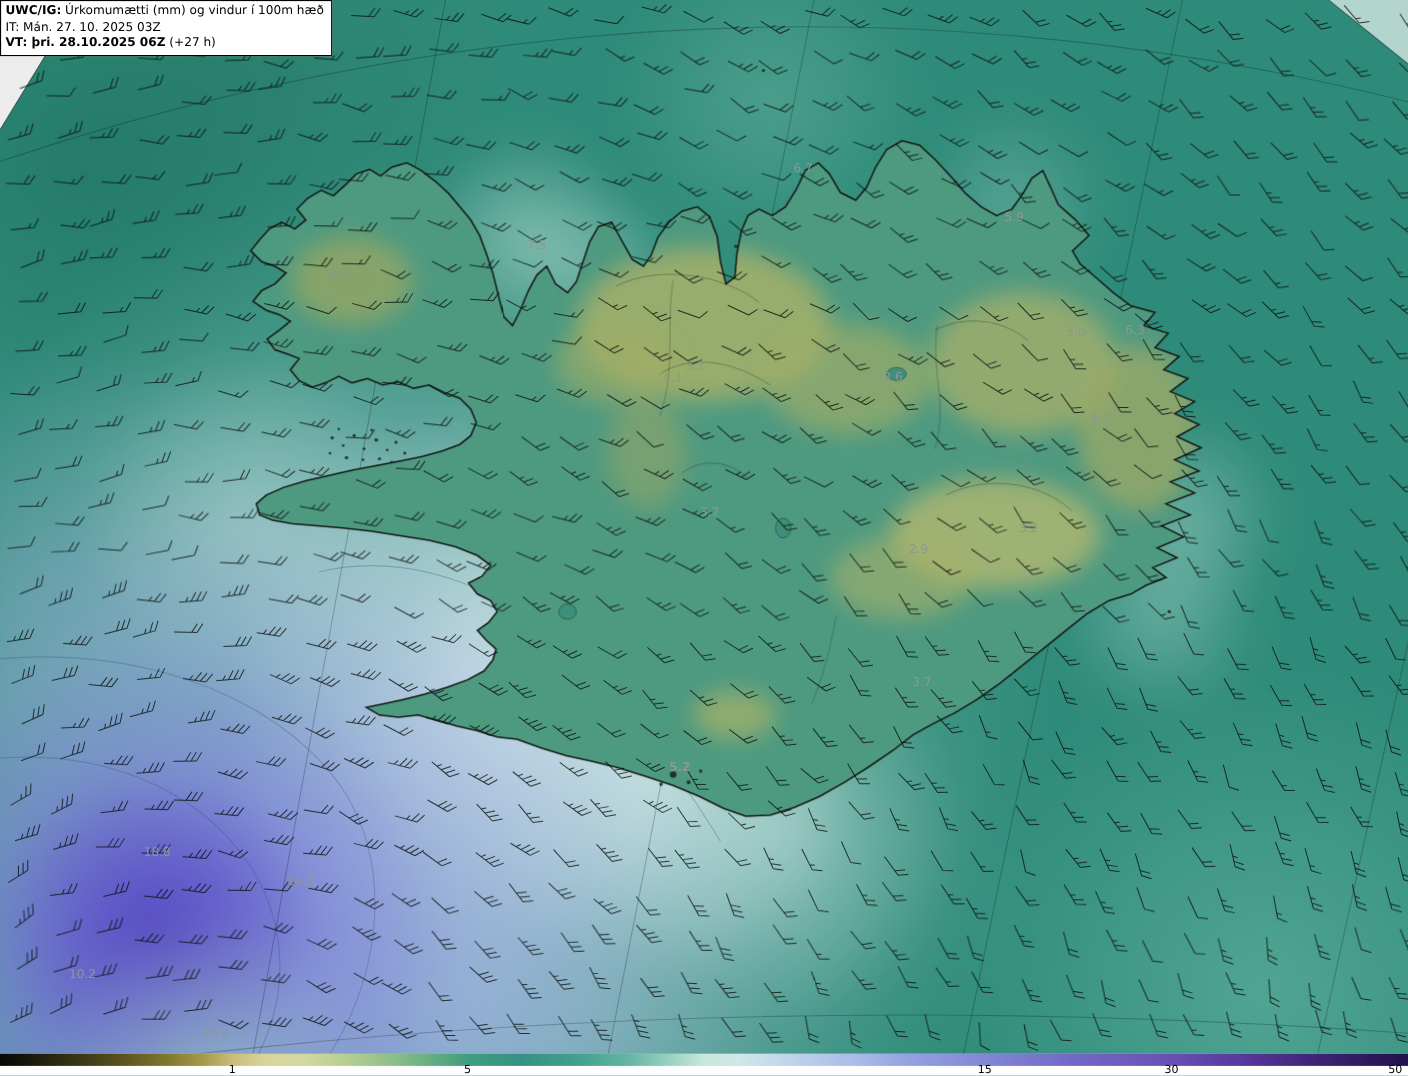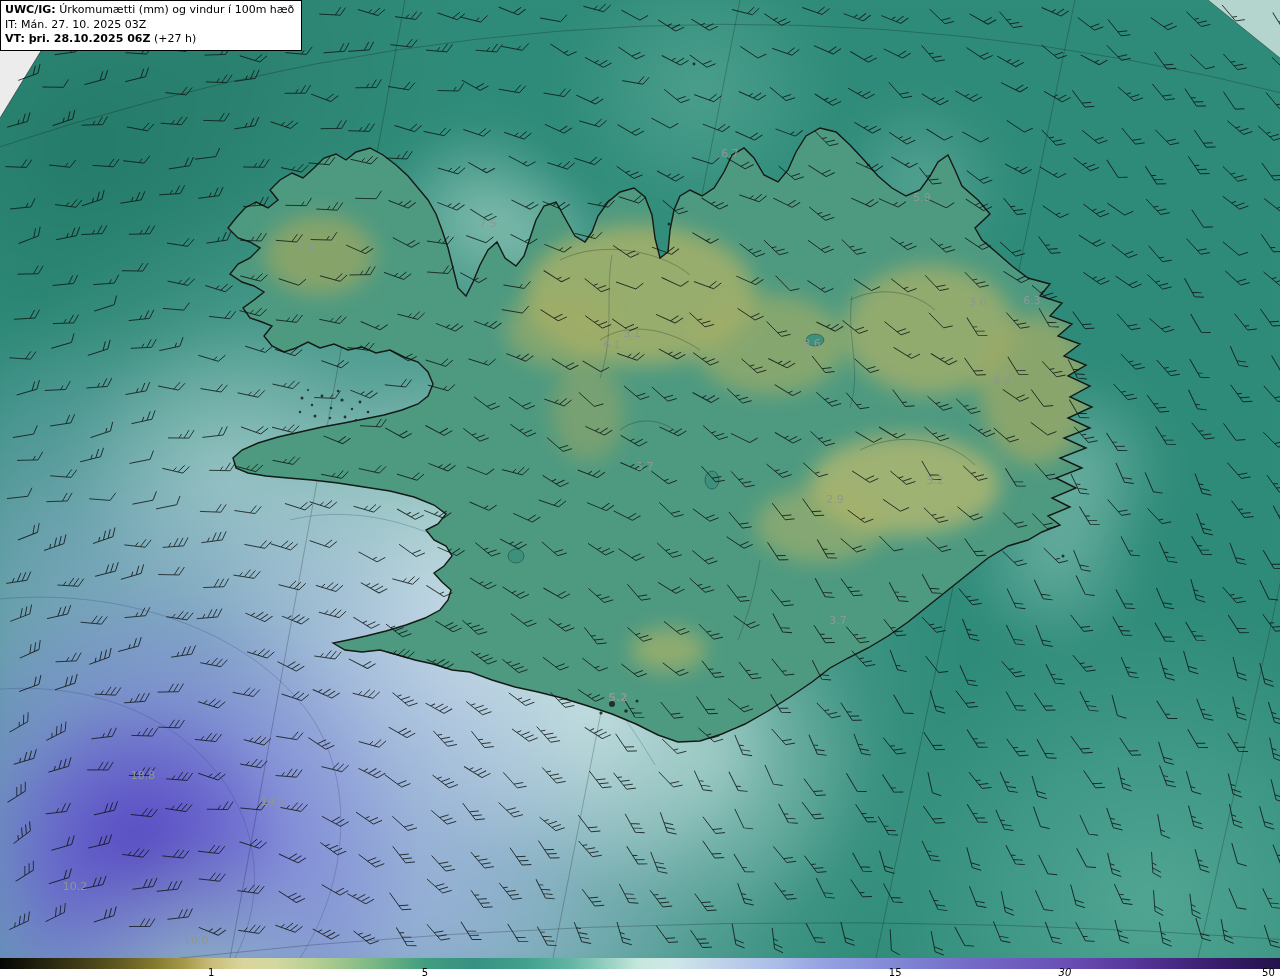--- a/index.html
+++ b/index.html
@@ -1042,7 +1042,7 @@
         <span class="cbtick" style="left: 33.2%;">5</span>
         <span class="cbtick" style="left: 49.9%; margin-top: 33px;">10</span>
         <span class="cbtick" style="left: 66.5%; margin-left: 44px;">15</span>
-        <span class="cbtick" style="left: 83.2%; font-style: italic;">30</span>
+        <span class="cbtick" style="left: 83.2%;">30</span>
         <span class="cbtick" style="left: 99.1%;">50</span>
       </div>
   </div>

